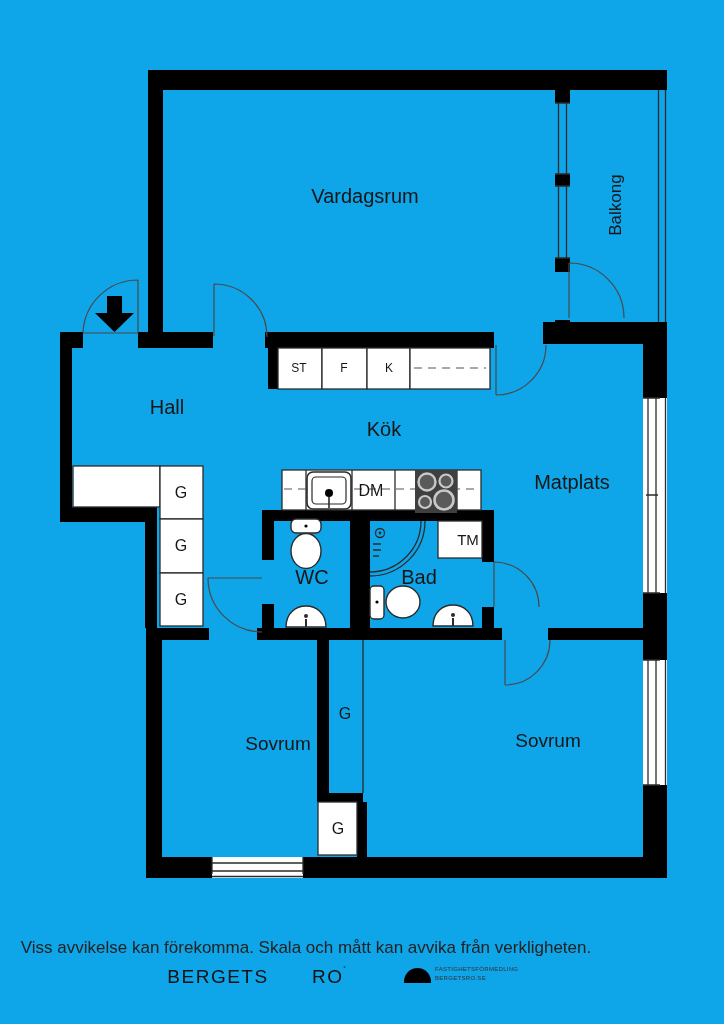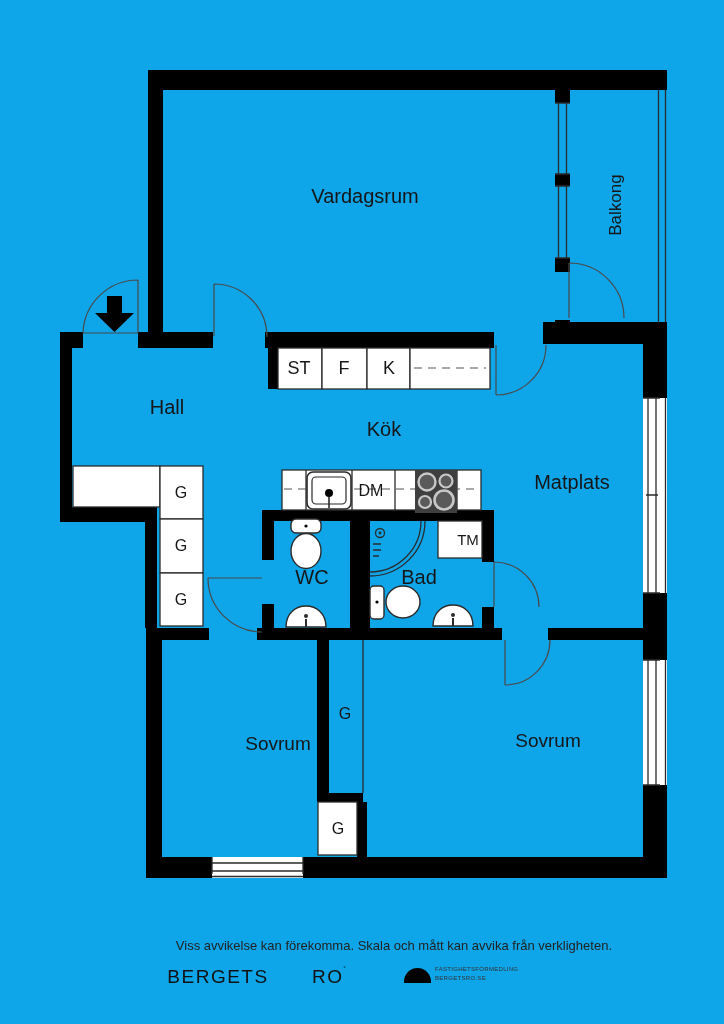--- a/index.html
+++ b/index.html
@@ -10,7 +10,7 @@
   .lbl.rot{transform:translate(-50%,-50%) rotate(-90deg);}
   .f20{font-size:20px;}
   .f19{font-size:19px;margin-left:40px;}
-  .f18{font-size:18px;}
+  .f18{font-size:12px;}
   .f17{font-size:17px;}
   .f16{font-size:16px;}
   .f15{font-size:15px;}

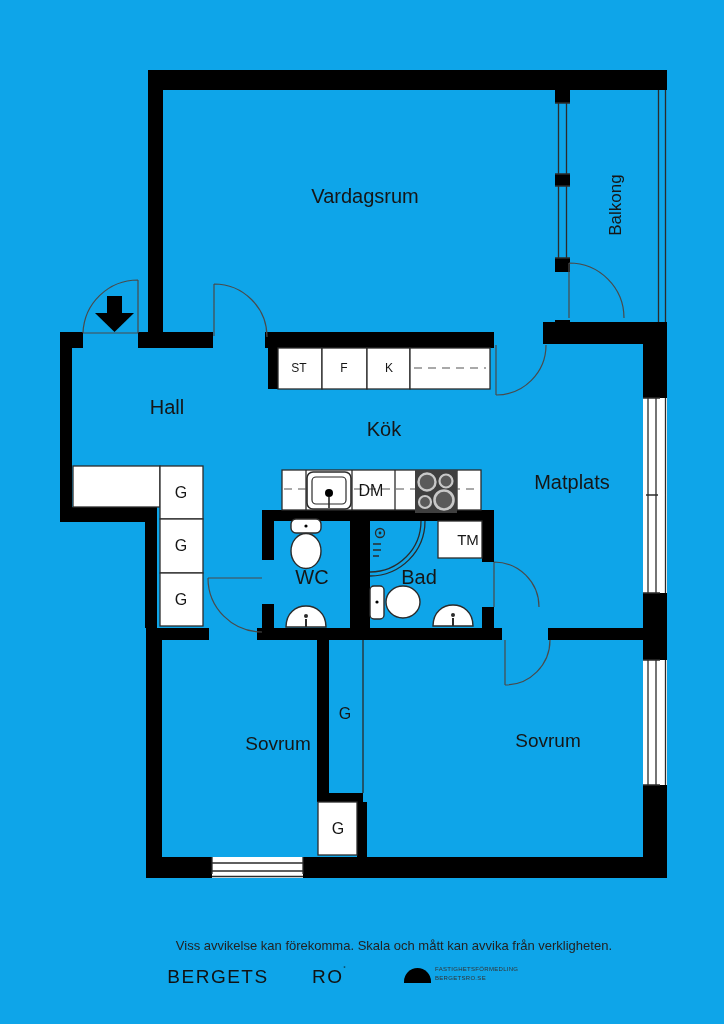--- a/index.html
+++ b/index.html
@@ -14,8 +14,8 @@
   .f17{font-size:17px;}
   .f16{font-size:16px;}
   .f15{font-size:15px;}
-  #footer-disclaimer{position:absolute;left:0;top:938px;width:612px;text-align:right;
-    font-size:13px;color:#222;}
+  #footer-disclaimer{position:absolute;left:0;top:938px;width:612px;text-align:center;
+    font-size:17px;color:#222;}
   .brand{position:absolute;transform:translate(-50%,-50%);color:#111;font-size:19px;
     letter-spacing:1.5px;}
   #brand-mark{font-size:7px;vertical-align:top;letter-spacing:0;}

